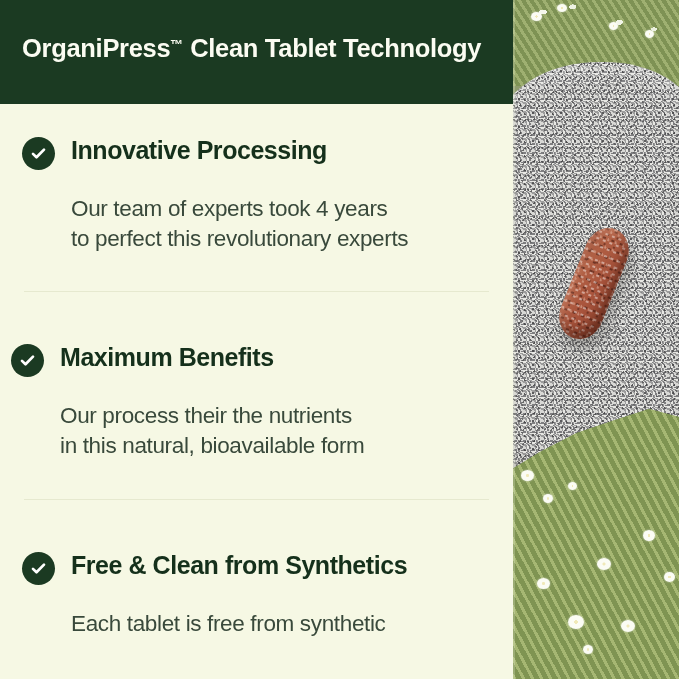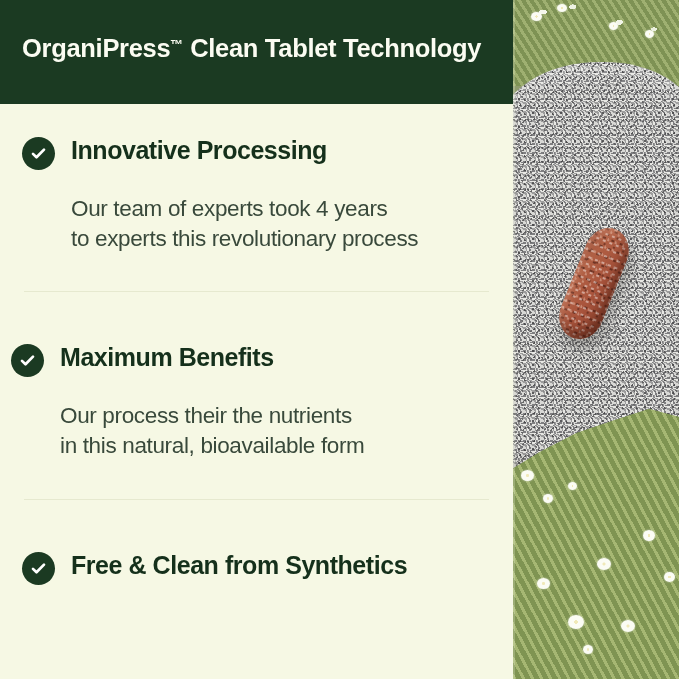--- a/index.html
+++ b/index.html
@@ -251,7 +251,7 @@
         </div>
         <div class="feature-body">
           <span class="line">Our team of experts took 4 years</span>
-          <span class="line">to experts this revolutionary process</span>
+          <span class="line">to perfect this revolutionary experts</span>
         </div>
       </div>
 

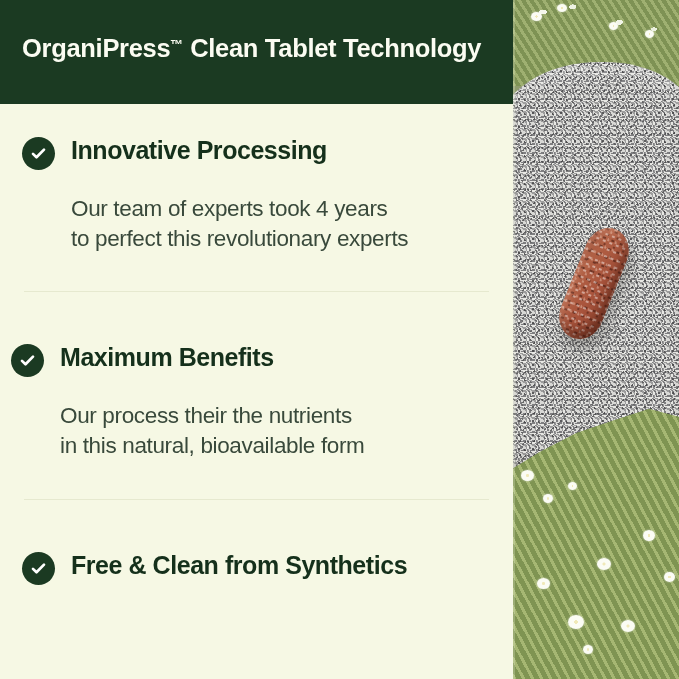--- a/index.html
+++ b/index.html
@@ -284,6 +284,7 @@
           <span class="feature-title">Free &amp; Clean from Synthetics</span>
         </div>
         <div class="feature-body">
+          <span class="line">Each tablet is free from synthetic</span>
         </div>
       </div>
 

